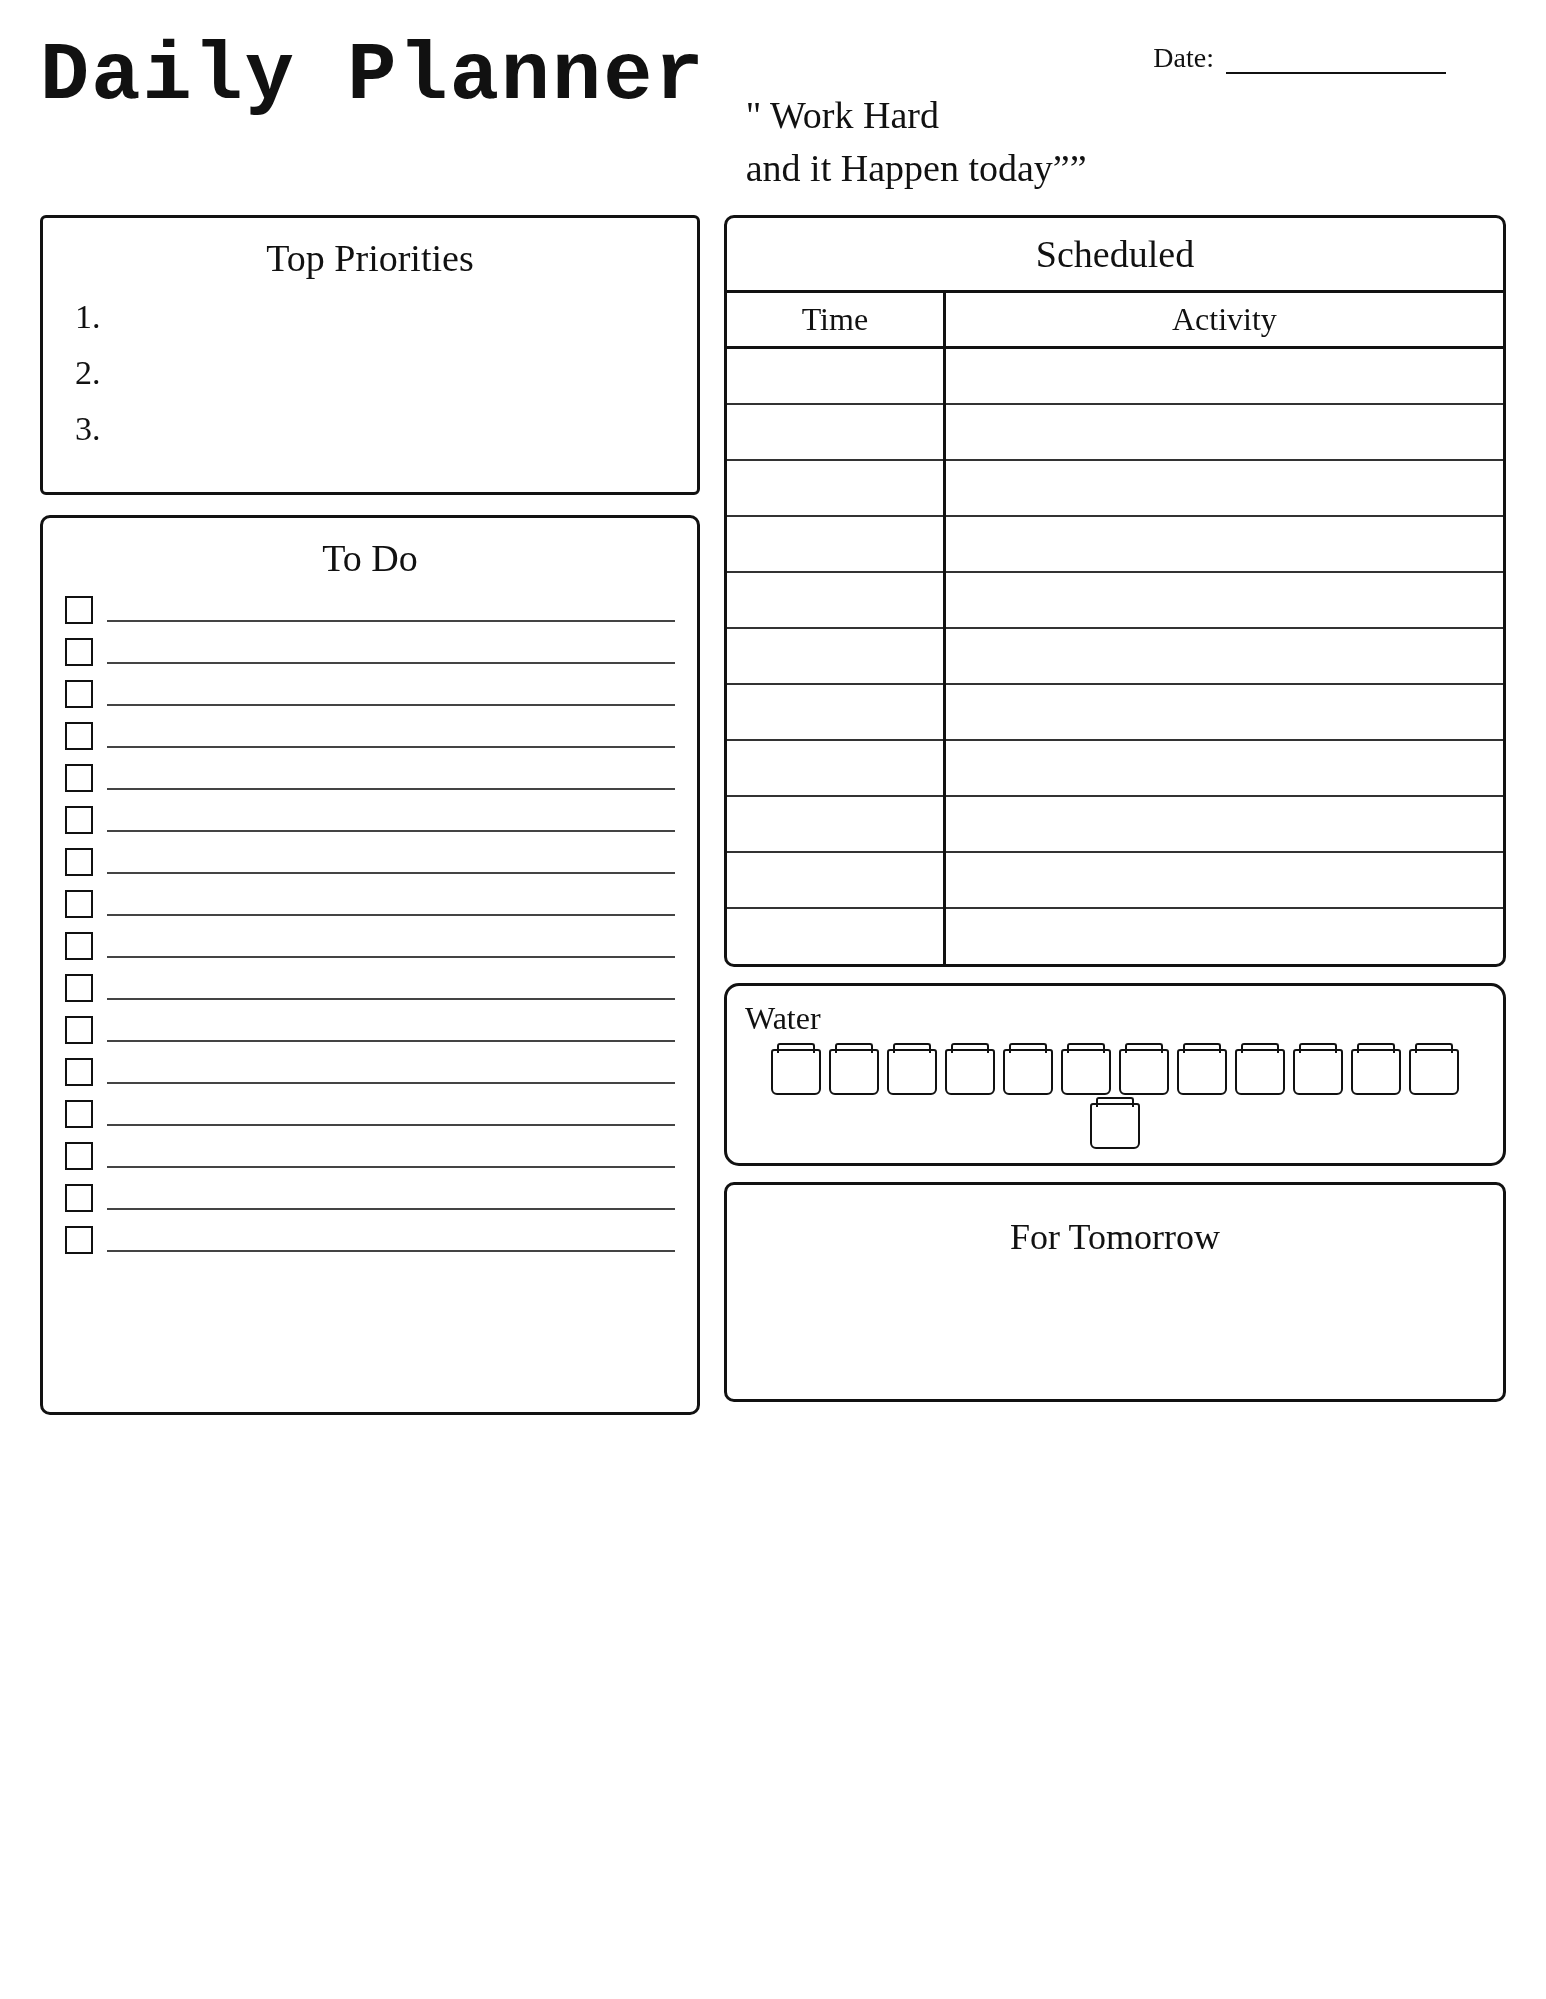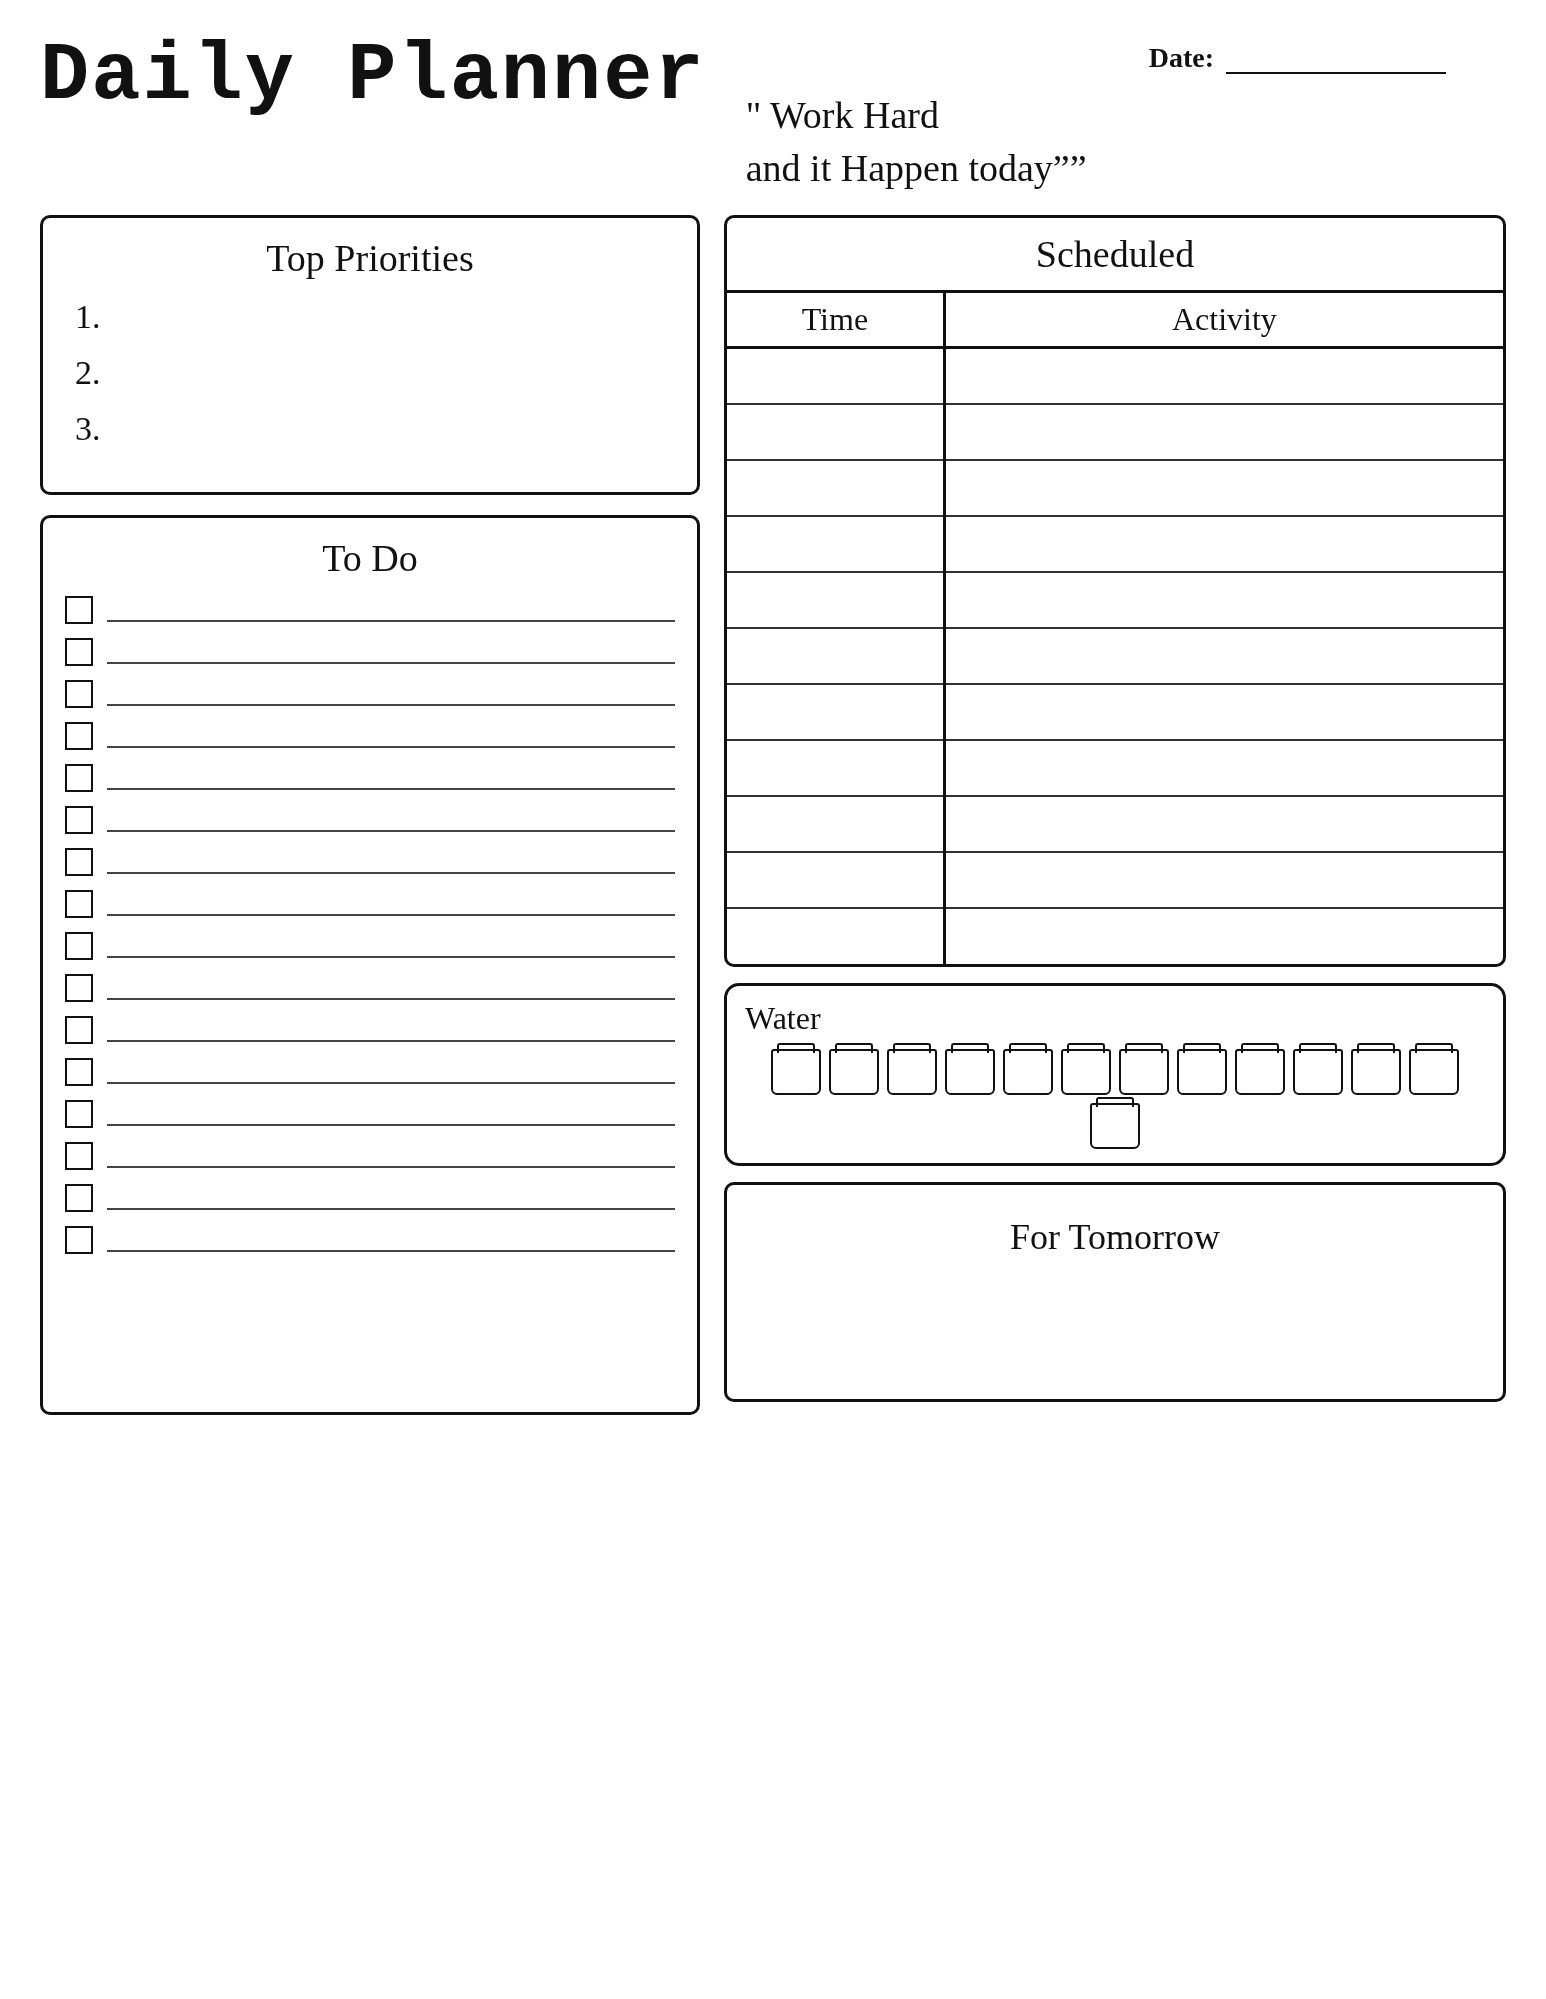--- a/index.html
+++ b/index.html
@@ -49,7 +49,7 @@
     }
 
     .date-line .date-label {
-      font-weight: bold;
+      font-weight: normal;
     }
 
     .date-underline {

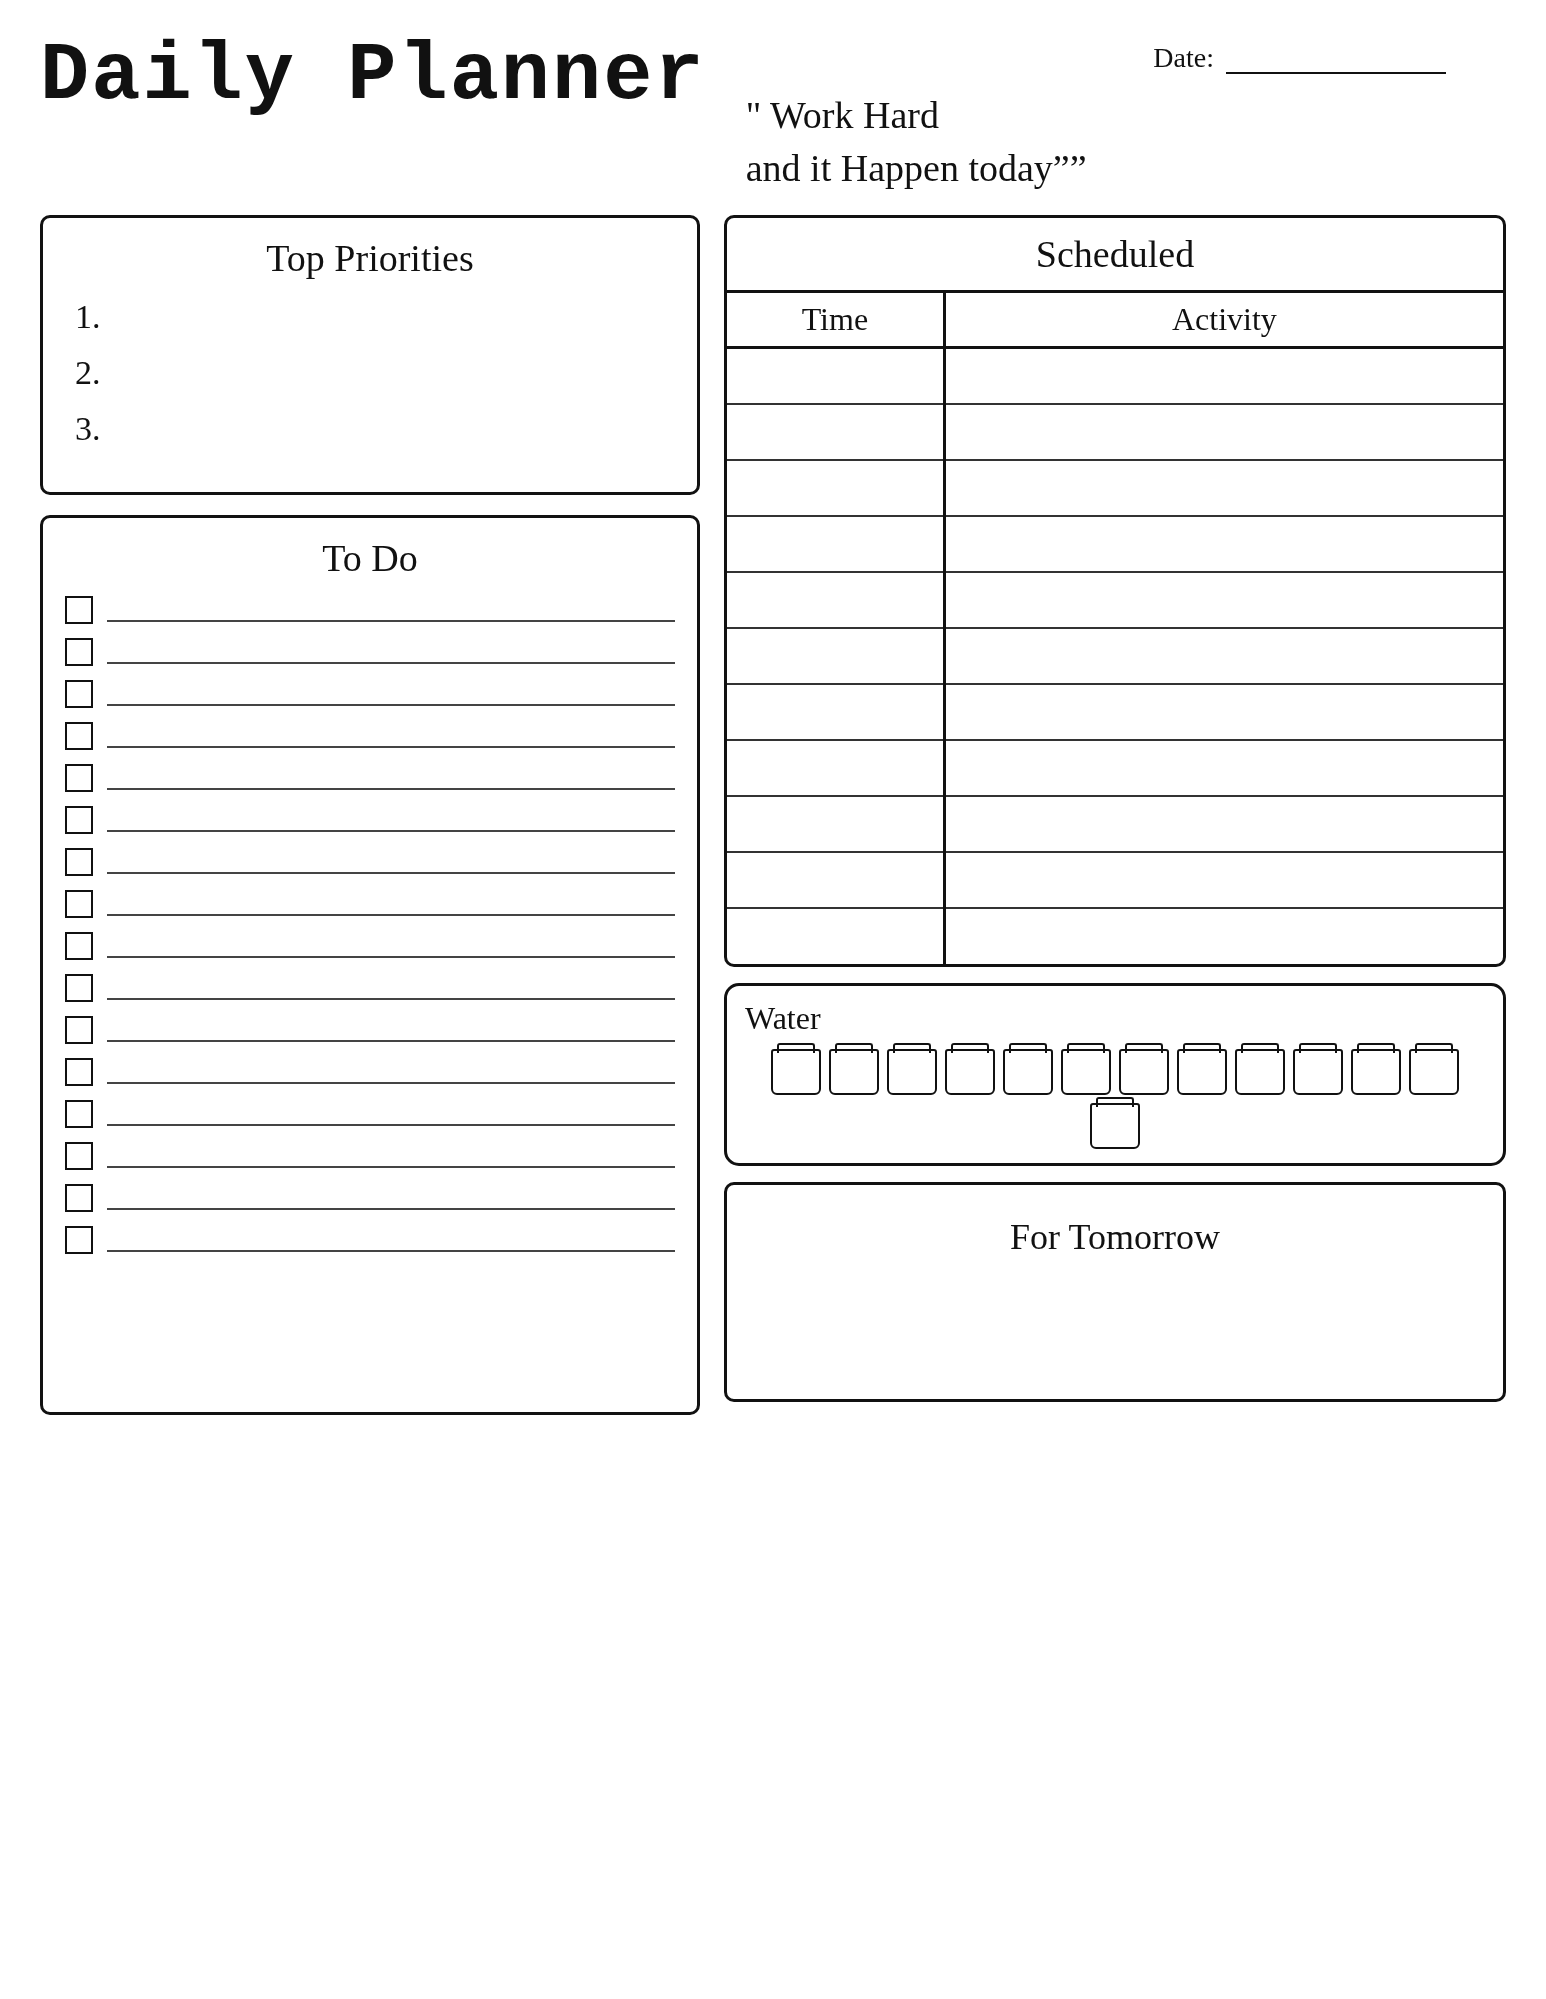--- a/index.html
+++ b/index.html
@@ -105,6 +105,7 @@
     
     .priorities-box {
       min-height: 280px;
+      border-radius: 6px;
     }
 
     .priority-item {

